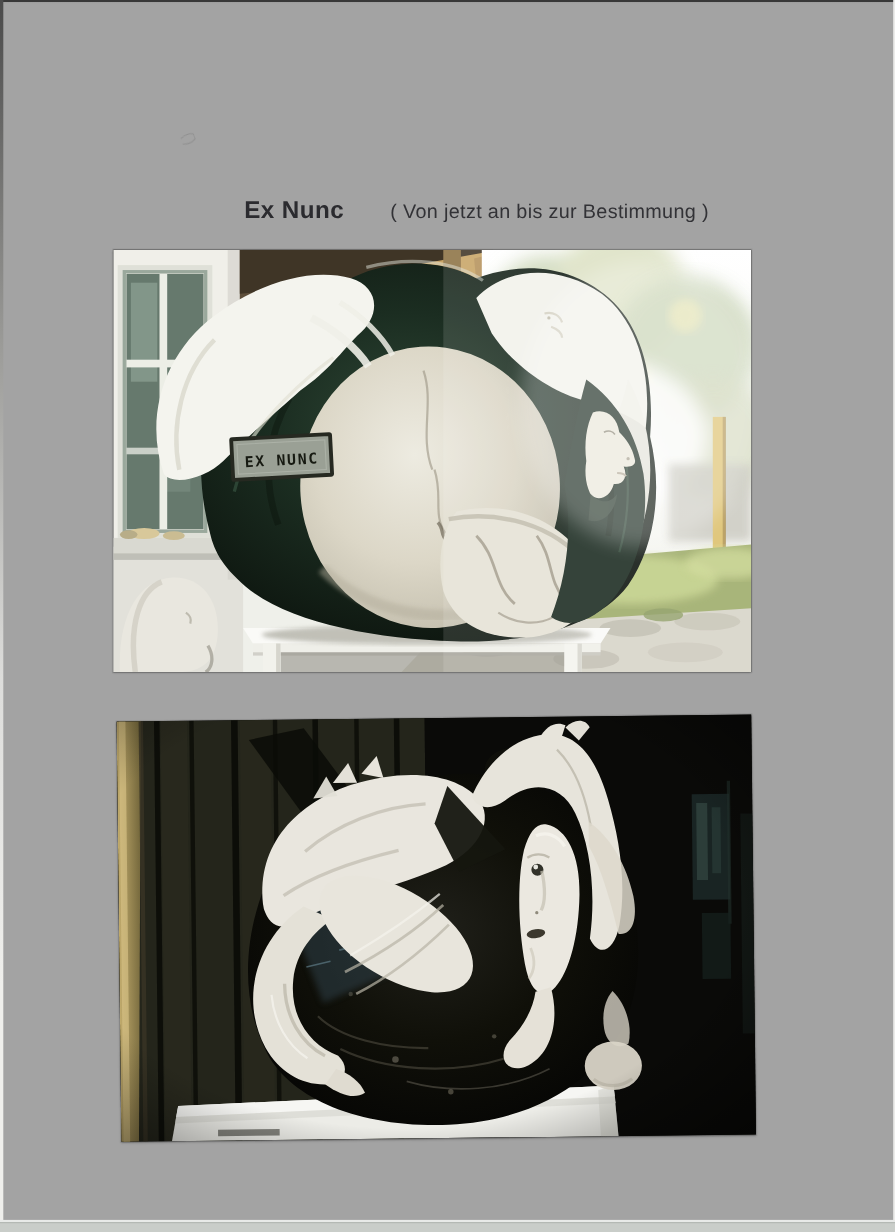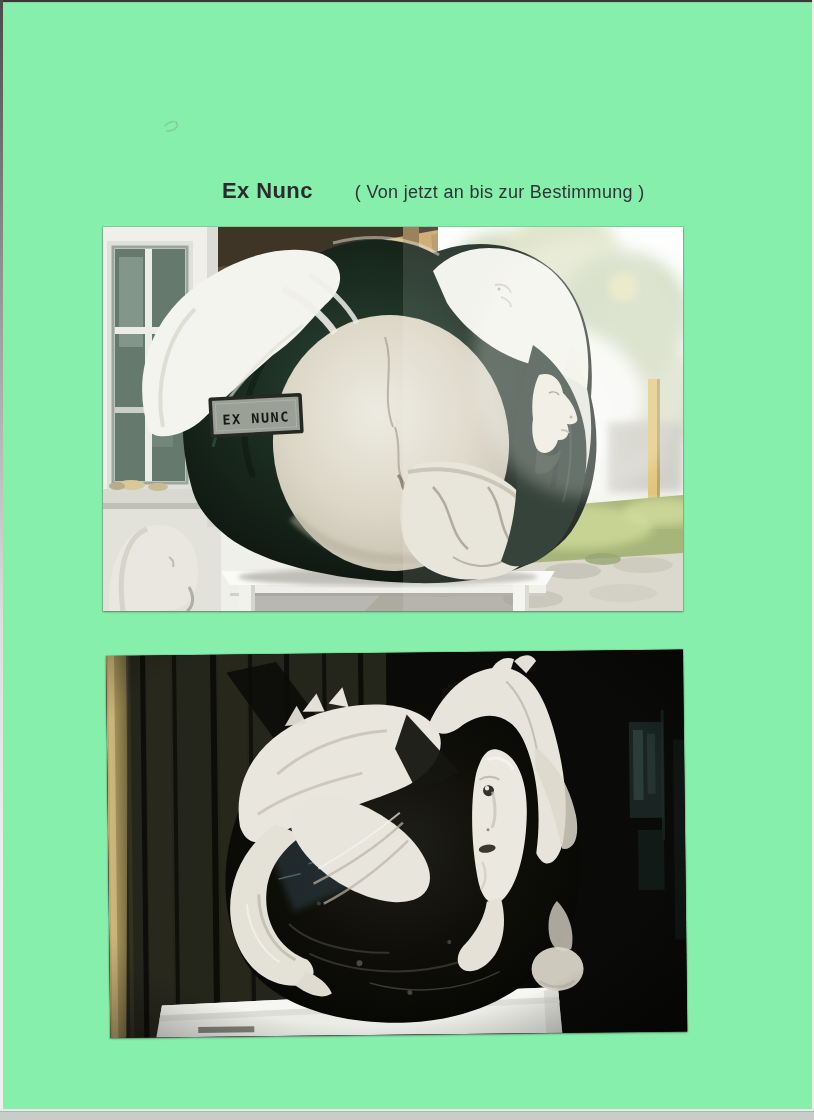--- a/index.html
+++ b/index.html
@@ -5,7 +5,7 @@
   html,body{margin:0;padding:0;background:#ffffff;}
   .page{
     position:relative;width:814px;height:1120px;
-    background:#86efac;overflow:hidden;
+    background:#a3a3a3;overflow:hidden;
     font-family:"Liberation Sans", sans-serif;
   }
   .scan-edge-top{position:absolute;left:0;top:0;width:100%;height:3px;

